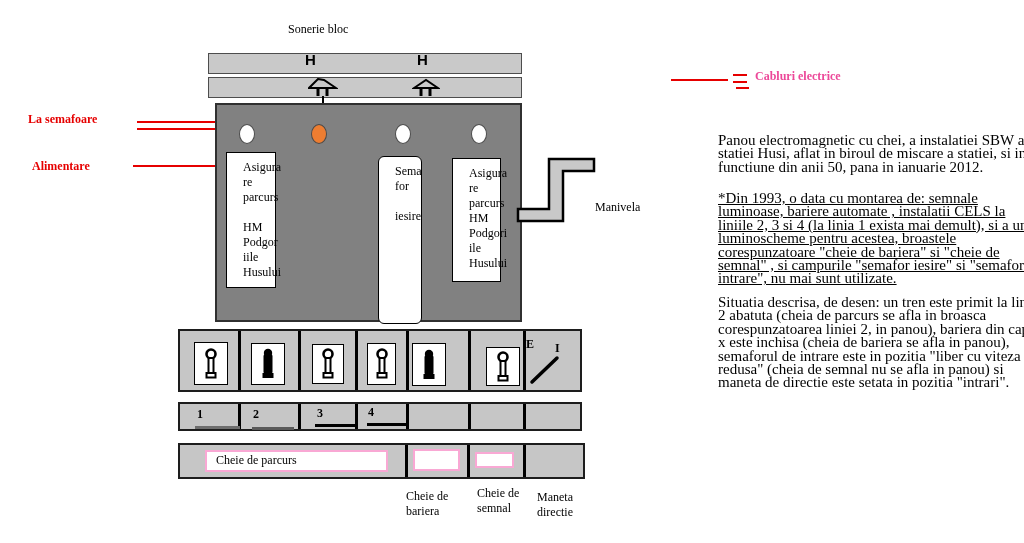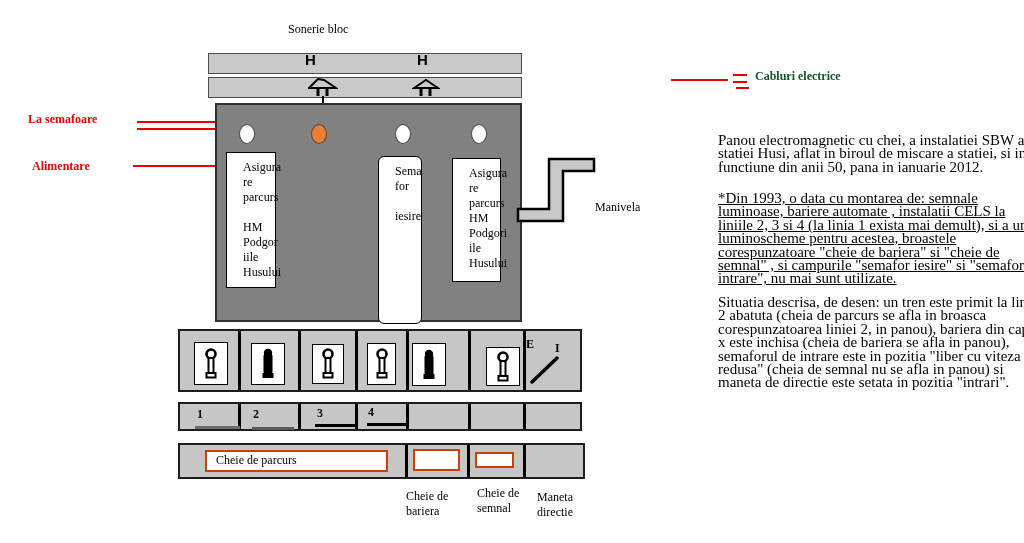--- a/index.html
+++ b/index.html
@@ -72,7 +72,7 @@
   <div class="abs redline" style="left: 713px; top: 74px; width: 14px; background: rgb(230, 0, 0);"></div>
   <div class="abs redline" style="left: 713px; top: 81px; width: 14px; background: rgb(230, 0, 0);"></div>
   <div class="abs redline" style="left: 716px; top: 87px; width: 13px; background: rgb(230, 0, 0);"></div>
-  <div class="abs red" style="left: 735px; top: 69px; color: #14532d;">Cabluri electrice</div>
+  <div class="abs red" style="left: 735px; top: 69px; color: #ec4899;">Cabluri electrice</div>
 
   <div class="abs panel"></div>
 

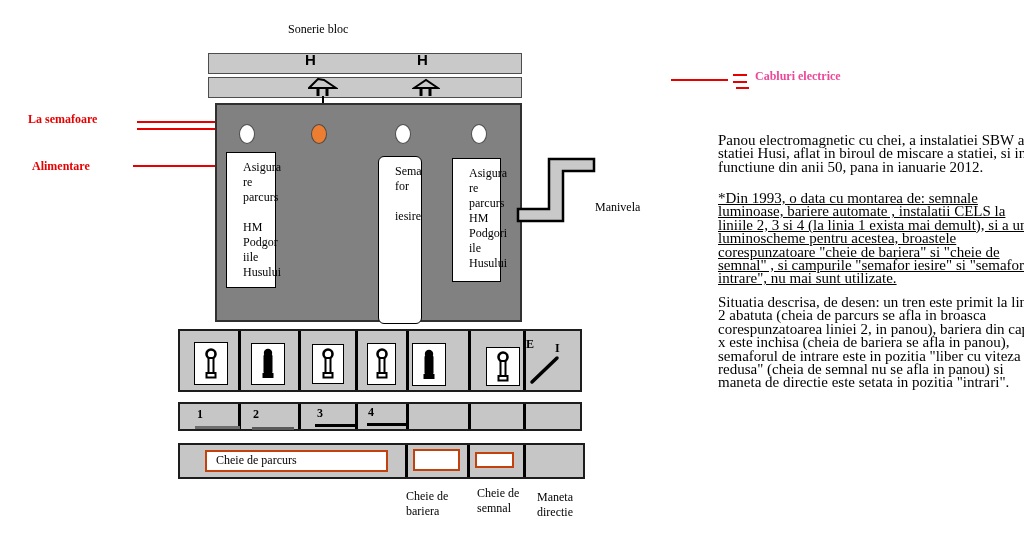--- a/index.html
+++ b/index.html
@@ -32,7 +32,7 @@
   .keybox{background:#fff;border:1px solid #000;display:flex;align-items:center;justify-content:center;}
   .numlbl{font-size:12px;font-weight:bold;line-height:12px;}
   .slotmark{height:3px;}
-  .whiterect{background:#fff;border:2px solid #c2410c;box-sizing:border-box;}
+  .whiterect{background:#fff;border:2px solid #f9a8d4;box-sizing:border-box;}
   .parcurs-text{font-size:12px;line-height:17px;padding-left:9px;}
   
   .para{left:698px;width:323px;font-size:15px;line-height:13.4px;text-align:left;}

